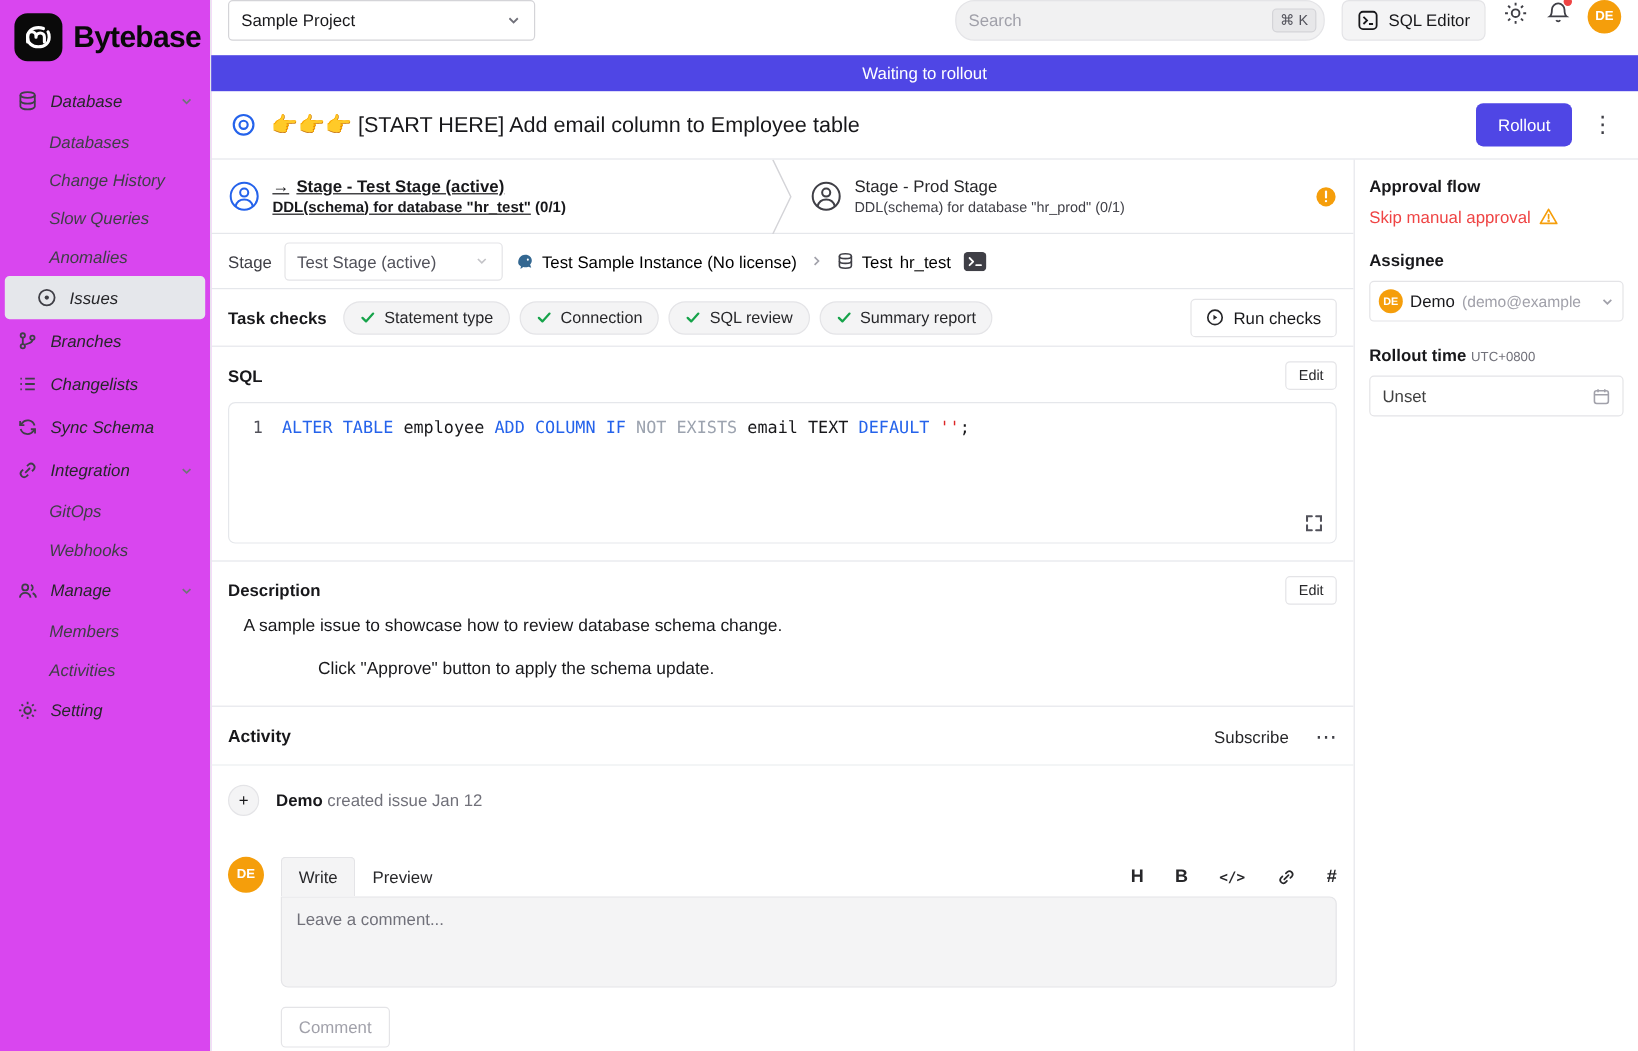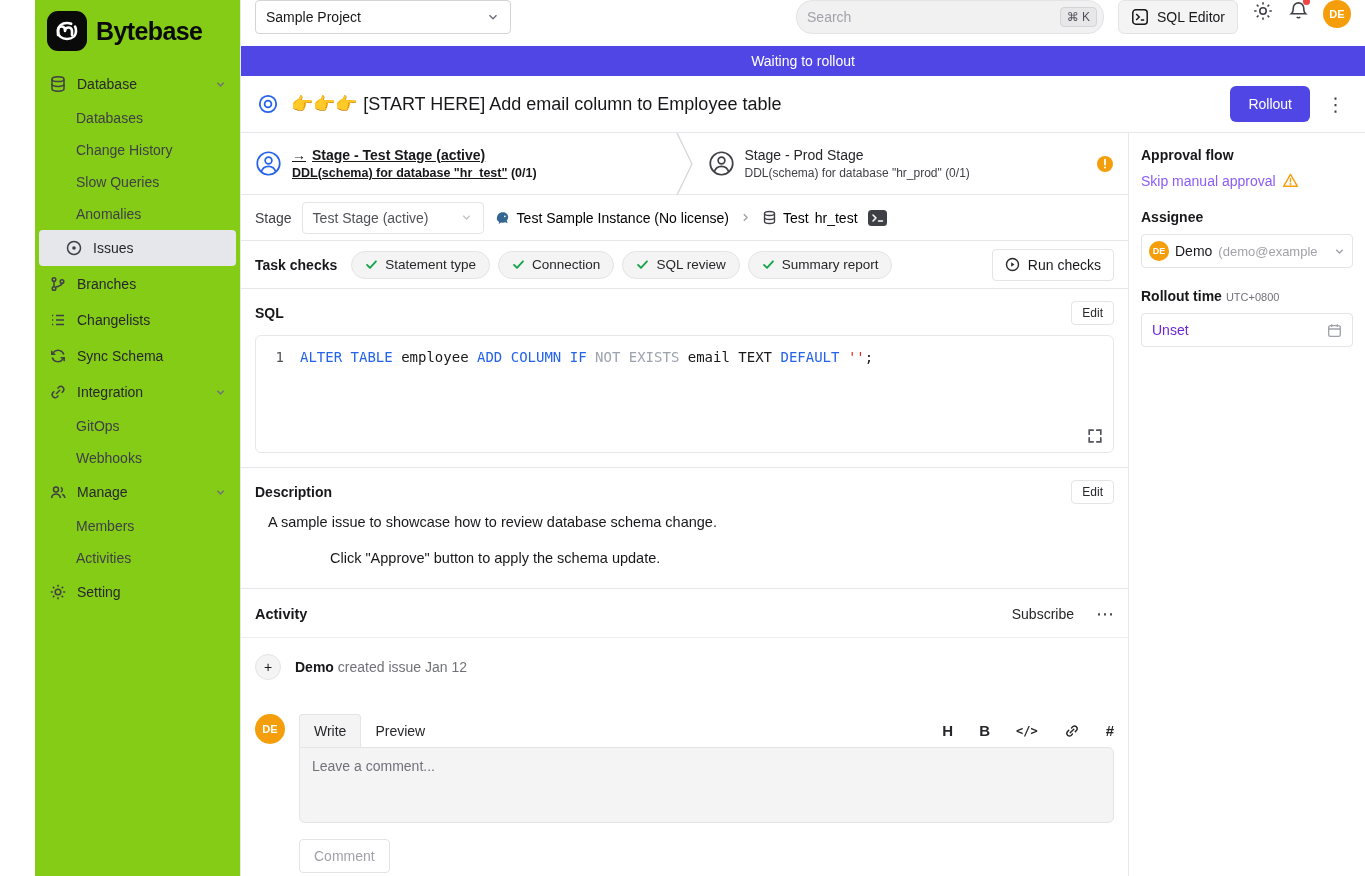--- a/index.html
+++ b/index.html
@@ -8,7 +8,7 @@
   .app { display:flex; width:1365px; height:876px; }
 
   
-  .sidebar { width:206px; flex-shrink:0; border-right:1px solid #e5e7eb; background:#84cc16;margin-left:35px; }
+  .sidebar { width:176px; flex-shrink:0; border-right:1px solid #e5e7eb; background:#d946ef; }
   .logo-row { display:flex; align-items:center; gap:9px; padding:10px 12px; height:62px; }
   .logo-mark { width:40px; height:40px; background:#0a0a0a; border-radius:11px; color:#fff;
     display:flex; align-items:center; justify-content:center; flex-shrink:0; }

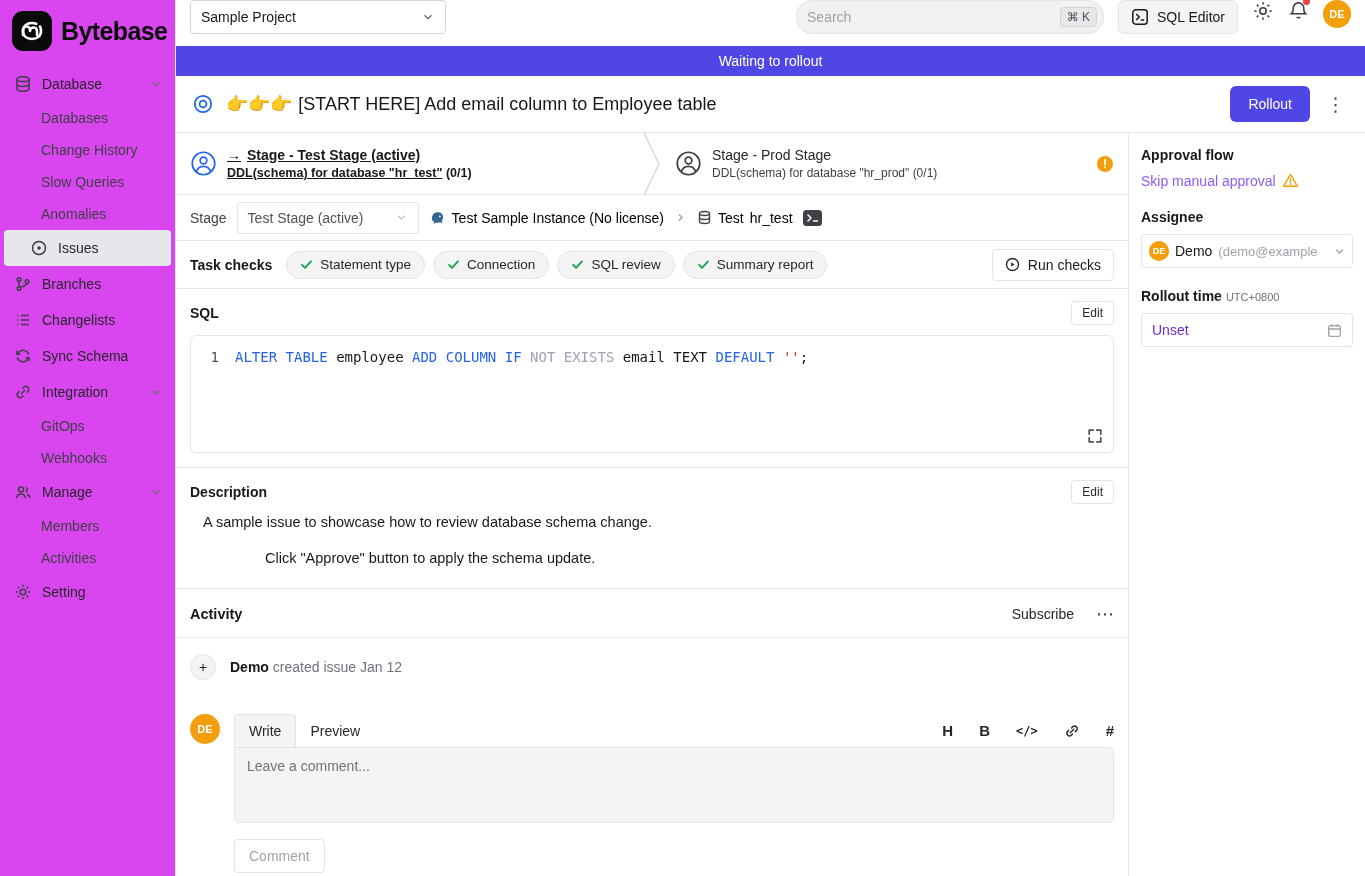--- a/index.html
+++ b/index.html
@@ -13,7 +13,7 @@
   .logo-mark { width:40px; height:40px; background:#0a0a0a; border-radius:11px; color:#fff;
     display:flex; align-items:center; justify-content:center; flex-shrink:0; }
   .logo-text { font-size:25px; font-weight:800; letter-spacing:-0.6px; color:#0a0a0a; }
-  .nav { padding-top:4px; }
+  .nav { padding-top:4px;font-style:italic; }
   .nav-item { display:flex; align-items:center; gap:10px; height:36px; padding:0 14px;
     font-size:14px; font-weight:500; color:#27272a; cursor:pointer; }
   .nav-item.selected { background:#e5e7eb; border-radius:4px; margin:0 4px; padding:0 26px; }

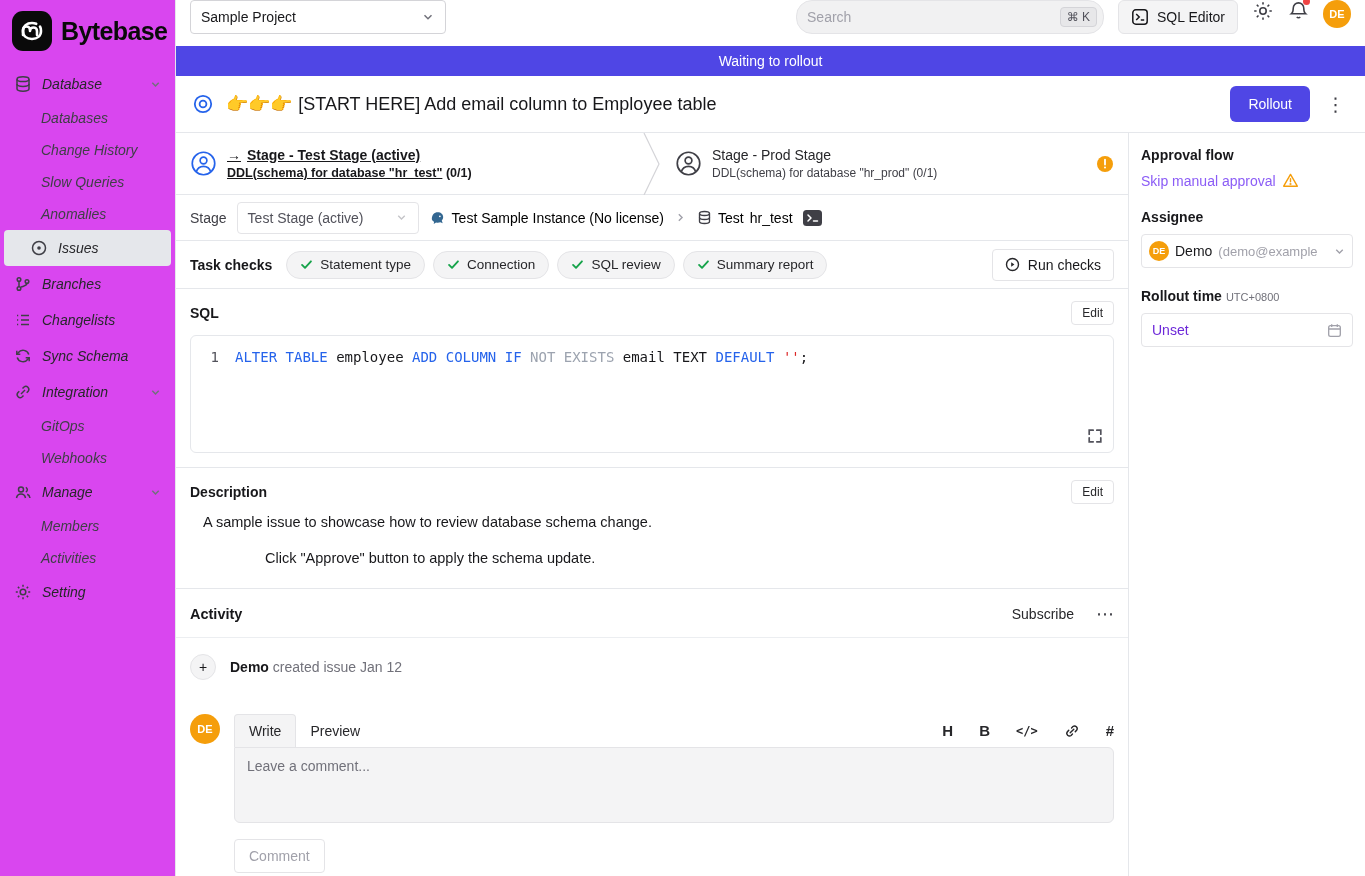--- a/index.html
+++ b/index.html
@@ -160,7 +160,7 @@
   .rp-title { font-size:14px; font-weight:600; color:#18181b; }
   .rp-tz { font-size:11px; font-weight:400; color:#71717a; margin-left:4px; }
   .skip-approval { margin-top:9px; display:flex; align-items:center; gap:6px; font-size:14px;
-    color:#8b5cf6; }
+    color:#ef4444; }
   .rp-gap { margin-top:20px; }
   .assignee-box { margin-top:9px; height:34px; border:1px solid #e4e4e7; border-radius:4px;
     display:flex; align-items:center; gap:6px; padding:0 6px 0 7px; cursor:pointer; }

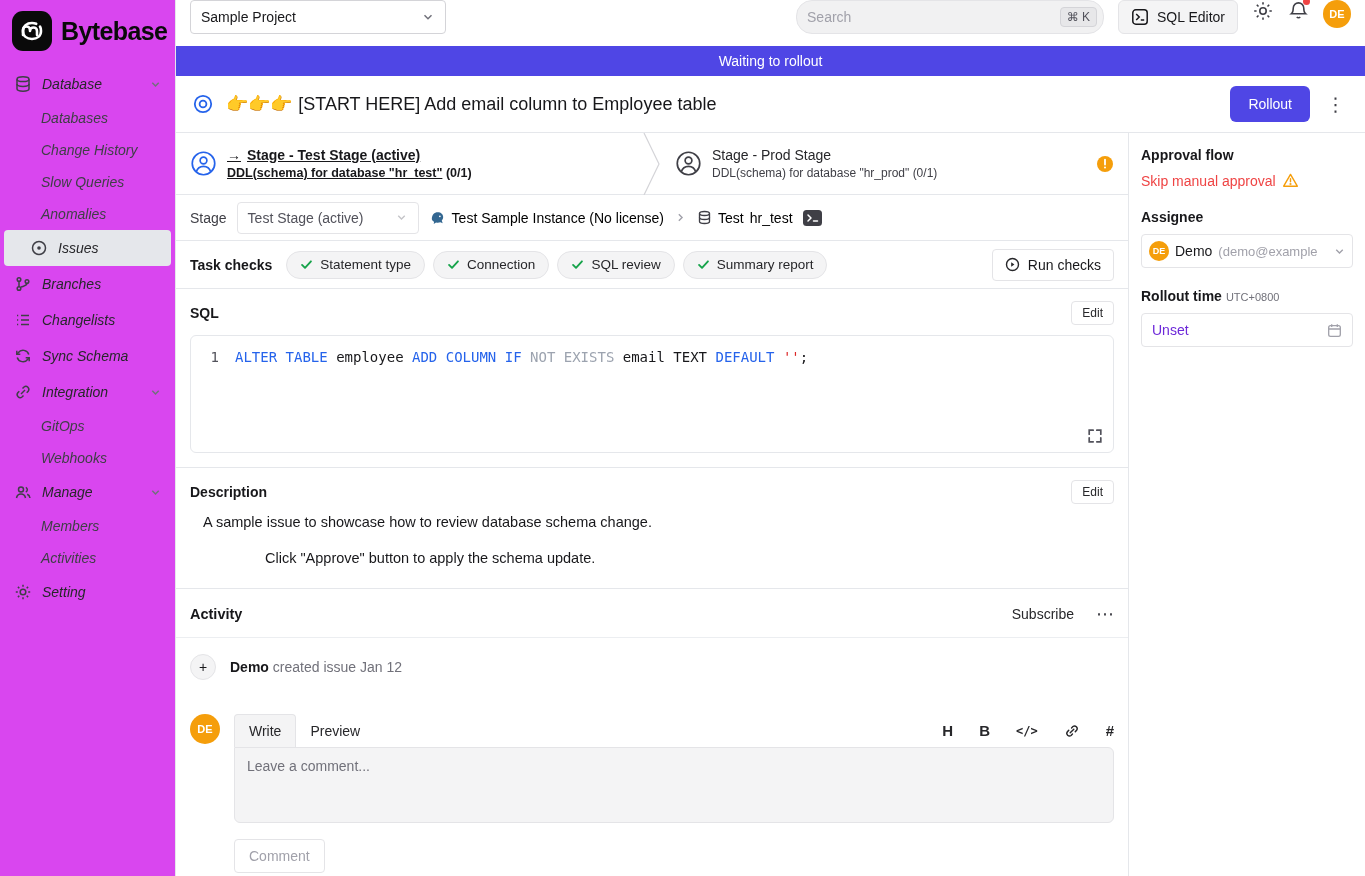--- a/index.html
+++ b/index.html
@@ -168,7 +168,7 @@
   .assignee-email { font-size:13px; color:#a1a1aa; flex:1; white-space:nowrap; overflow:hidden; }
   .date-box { margin-top:9px; height:34px; border:1px solid #e4e4e7; border-radius:4px;
     display:flex; align-items:center; justify-content:space-between; padding:0 10px;
-    font-size:14px; color:#6d28d9; cursor:pointer; }
+    font-size:14px; color:#404040; cursor:pointer; }
   .chev-ic { display:flex; color:#a1a1aa; }
 </style>
 </head>

